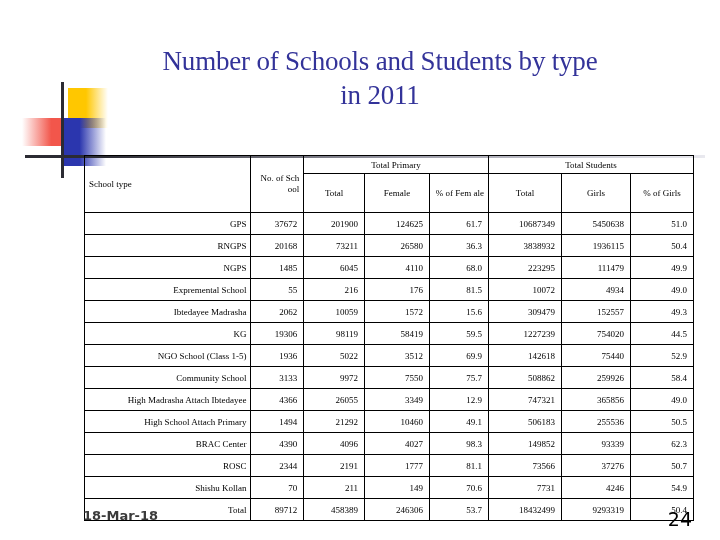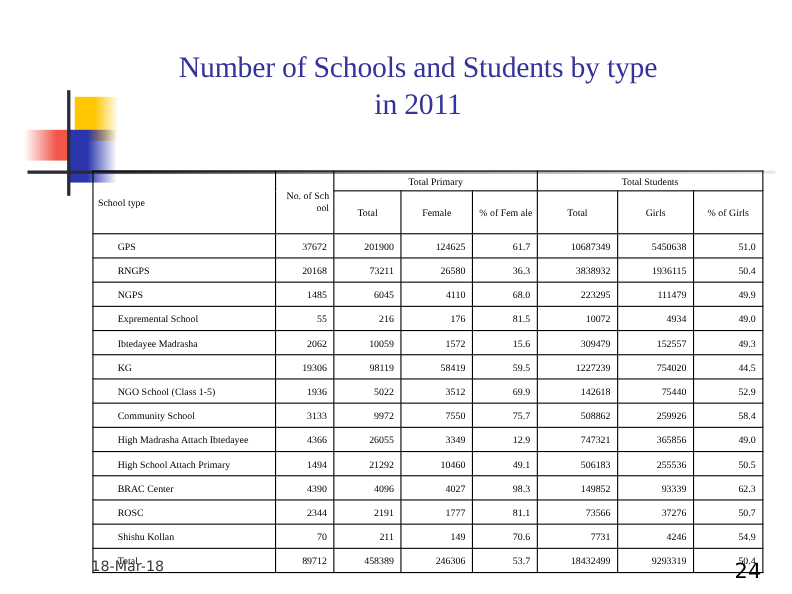--- a/index.html
+++ b/index.html
@@ -111,7 +111,7 @@
     height: 21px;
   }
   td.label {
-    text-align: left;
+    text-align: right;
     padding-left: 22px;
   }
   td.num {

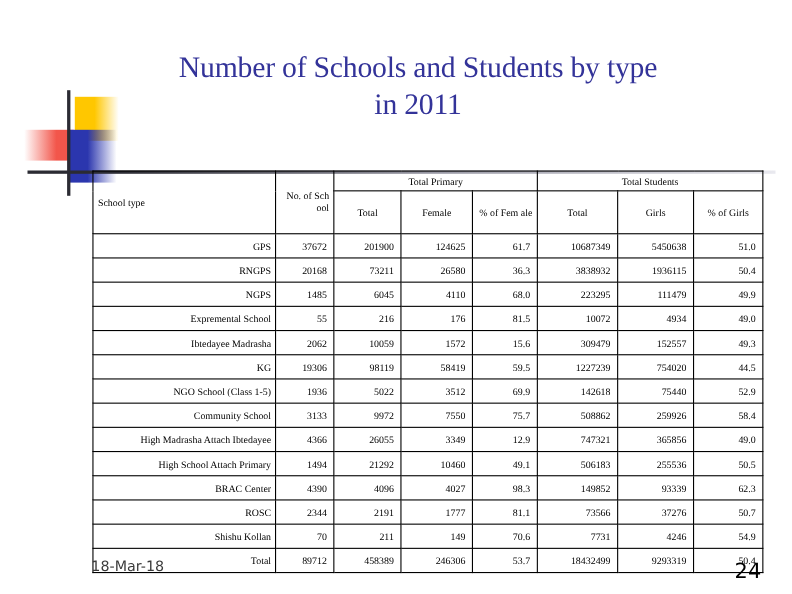--- a/index.html
+++ b/index.html
@@ -135,6 +135,7 @@
     font-size: 13px;
     color: #3b3b3b;
     font-family: "DejaVu Sans", sans-serif;
+    font-weight: bold;
   }
   #footer-page {
     position: absolute;

